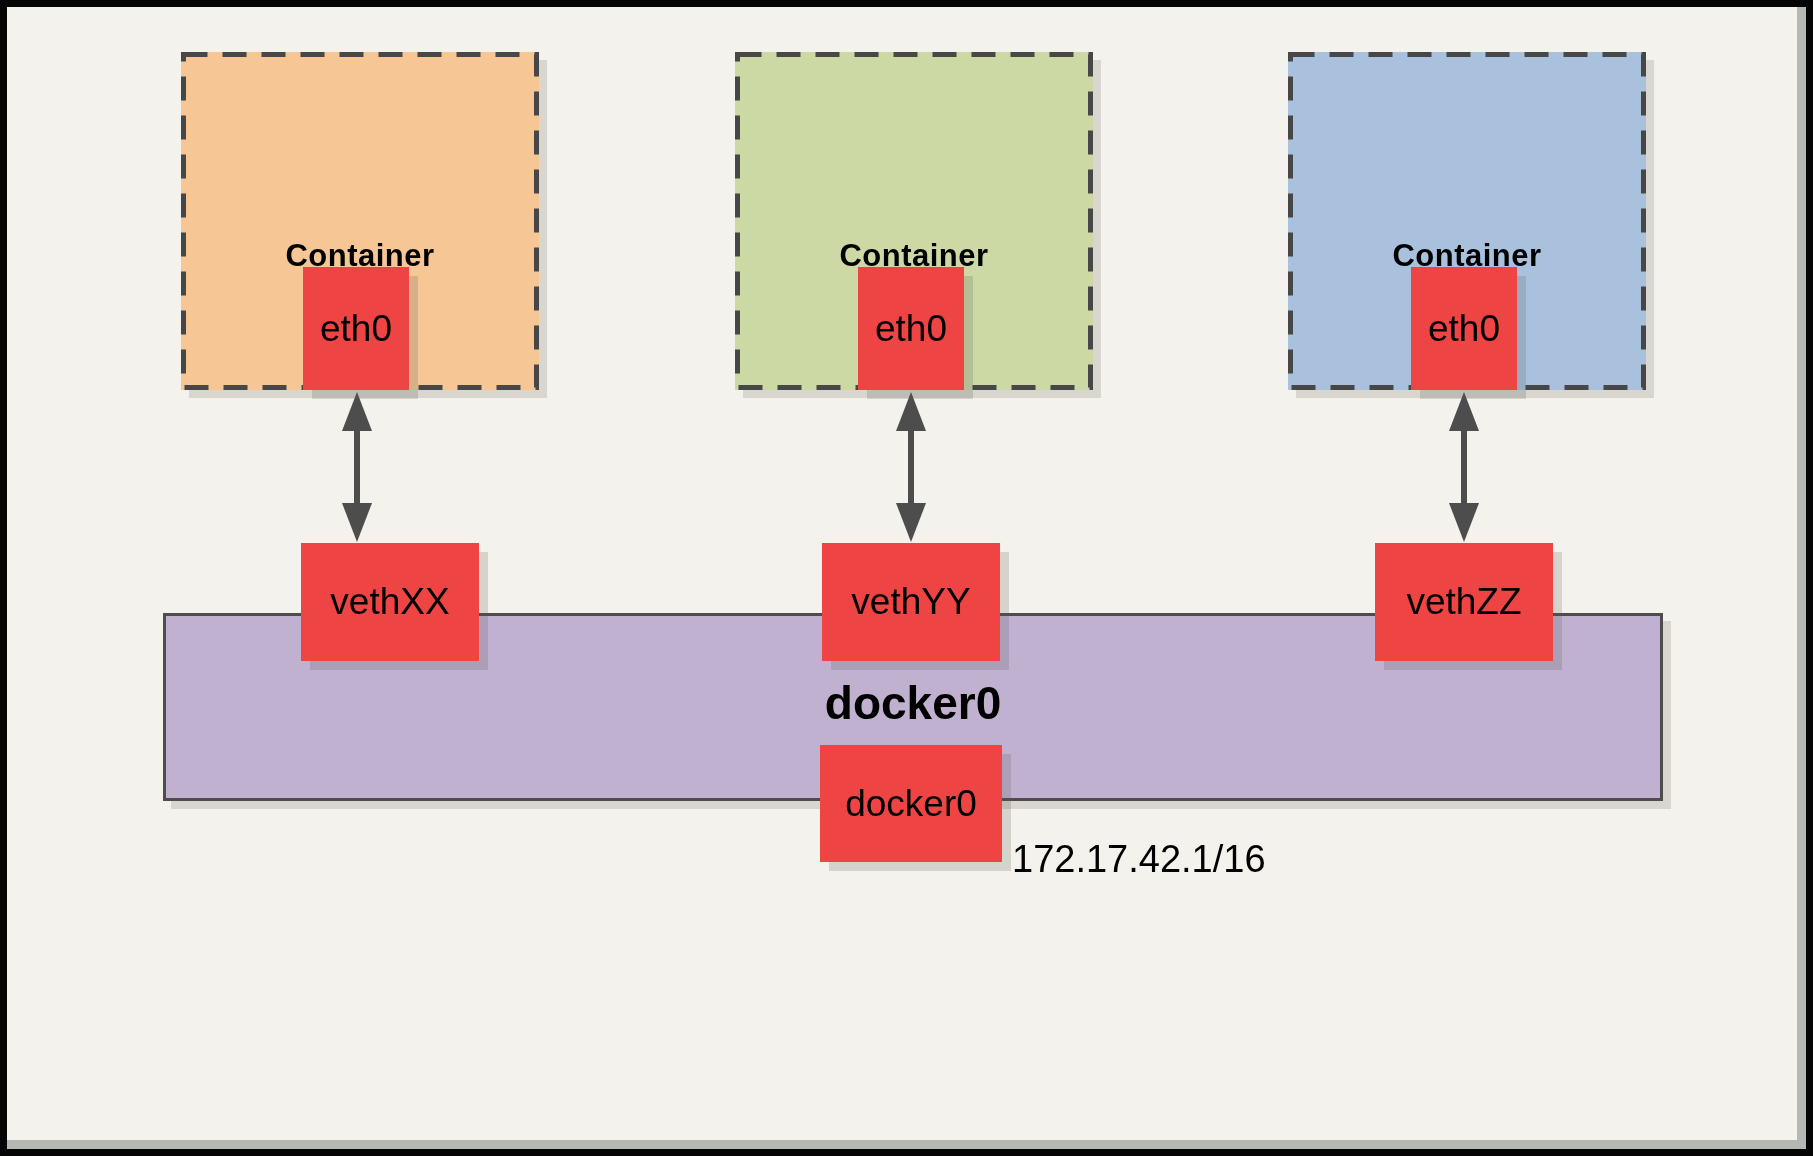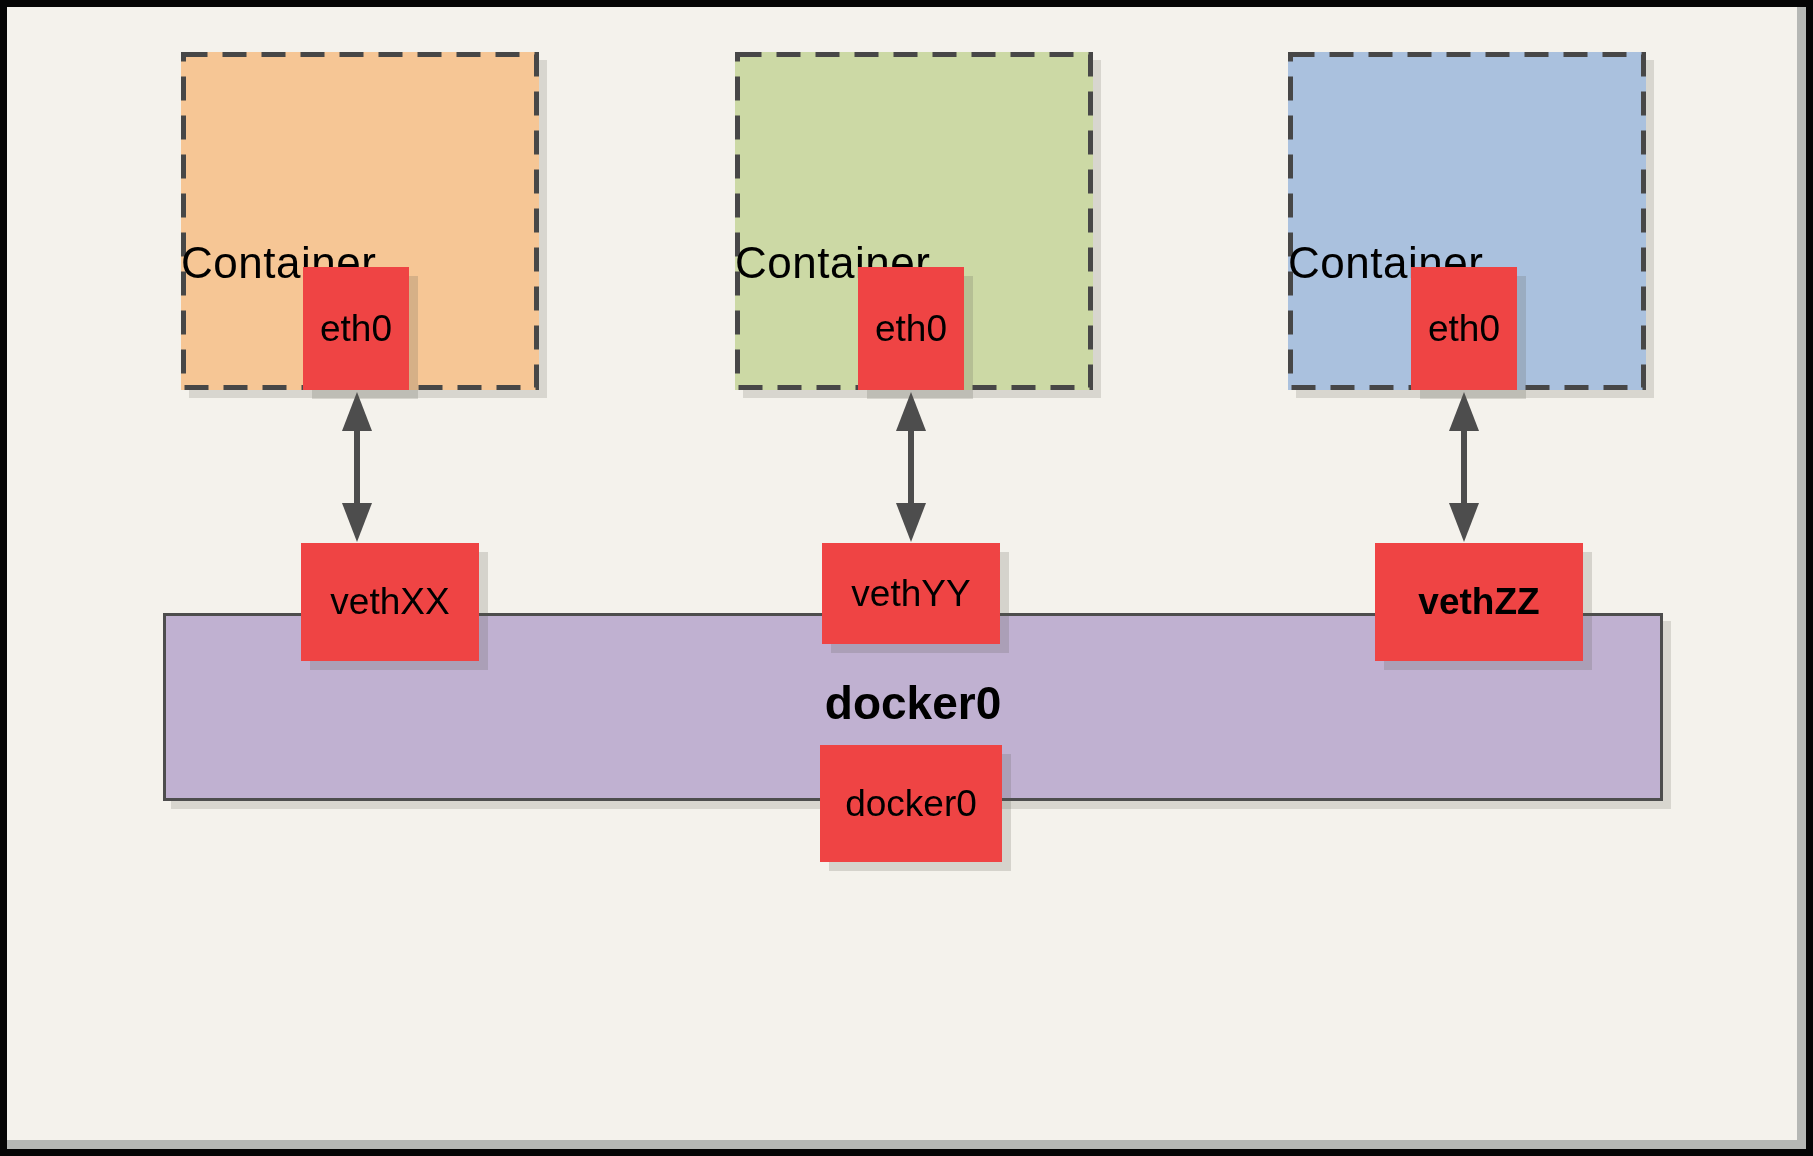--- a/index.html
+++ b/index.html
@@ -48,9 +48,9 @@
     left: 0;
     top: 186px;
     width: 100%;
-    text-align: left;
-    font-size: 44px;
-    font-weight: normal;
+    text-align: center;
+    font-size: 31px;
+    font-weight: bold;
     color: #000000;
     letter-spacing: 0.5px;
   }

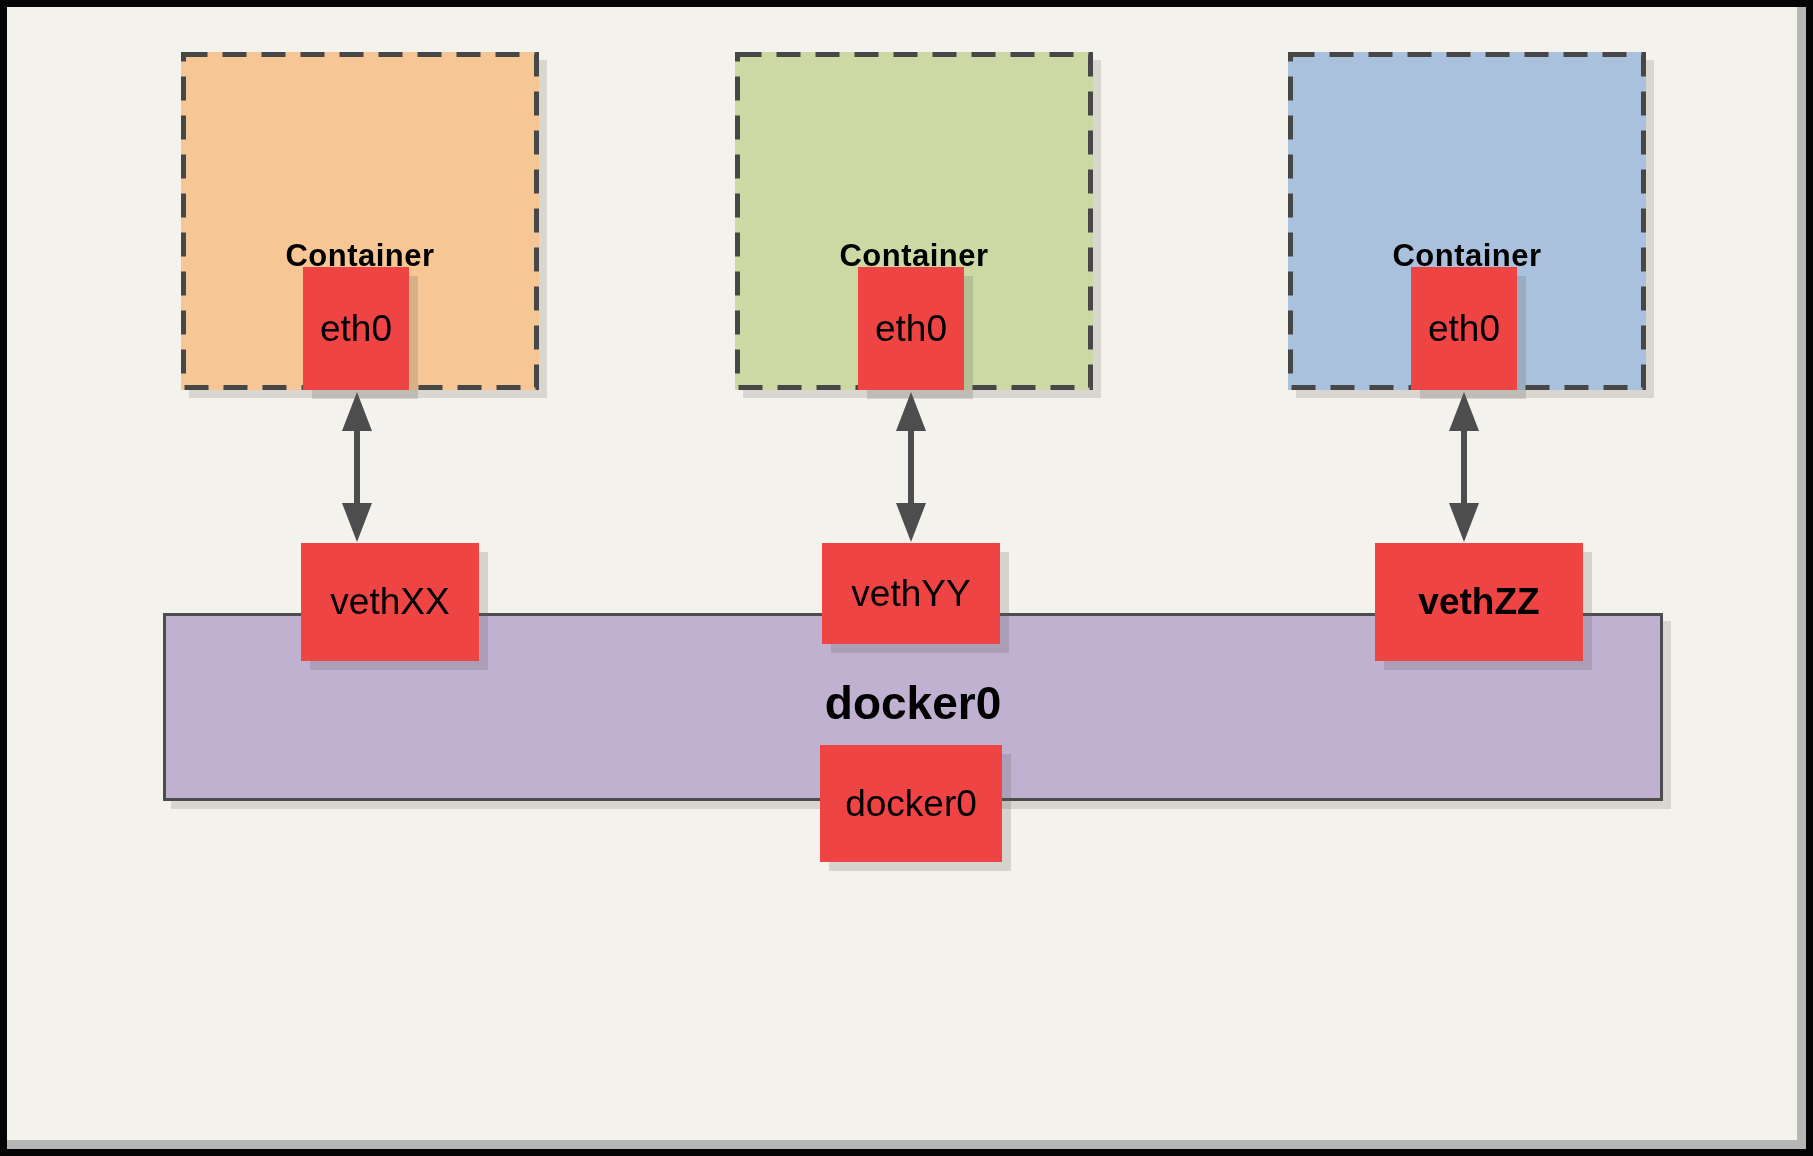--- a/index.html
+++ b/index.html
@@ -73,7 +73,7 @@
   .eth0-3 { left: 1411px; top: 267px; width: 106px; height: 123px; }
 
   .veth-1 { left: 270px;  top: 543px; width: 178px; height: 118px; margin-left: 31px; }
-  .veth-2 { left: 822px;  top: 543px; width: 178px; height: 101px; }
+  .veth-2 { left: 822px;  top: 543px; width: 178px; height: 118px; }
   .veth-3 { left: 1375px; top: 543px; width: 208px; height: 118px; font-weight: bold; }
 
   .docker0-note { left: 820px; top: 745px; width: 182px; height: 117px; }

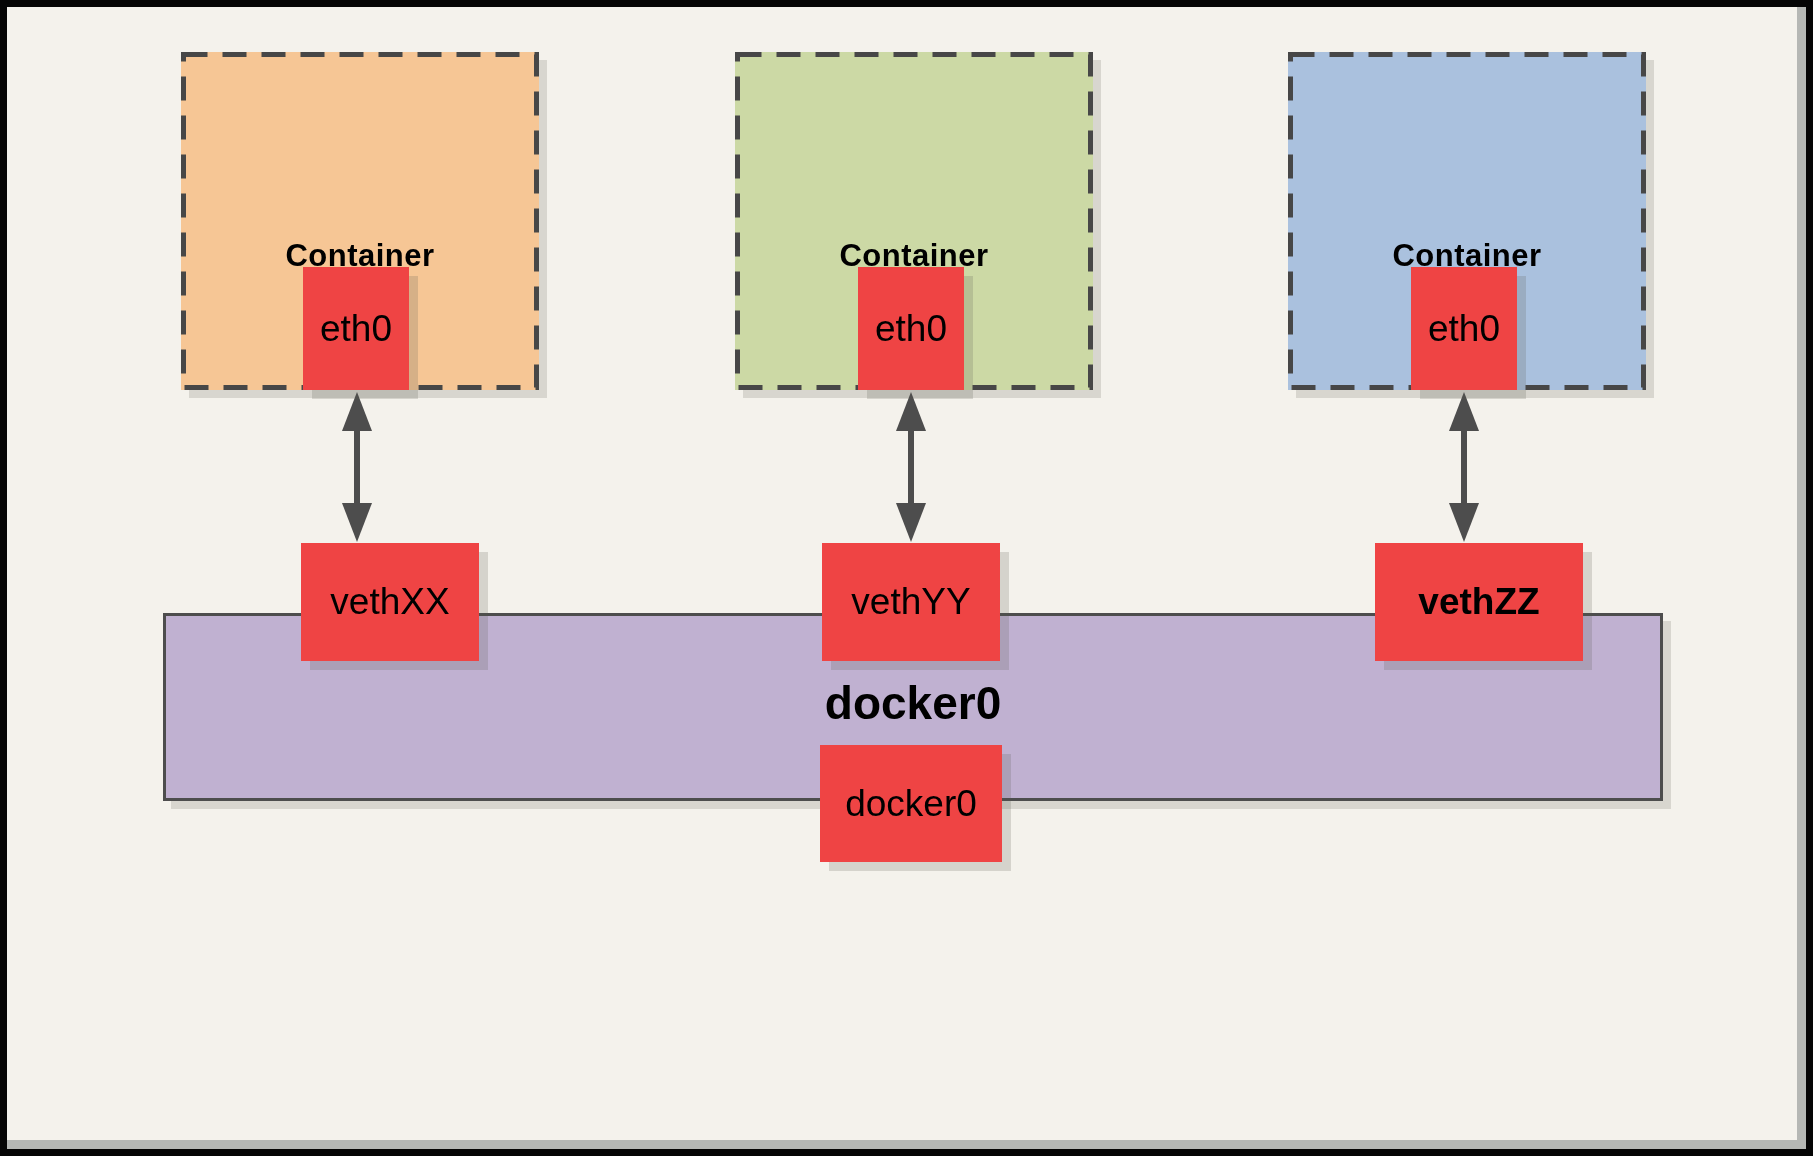--- a/index.html
+++ b/index.html
@@ -74,7 +74,7 @@
 
   .veth-1 { left: 270px;  top: 543px; width: 178px; height: 118px; margin-left: 31px; }
   .veth-2 { left: 822px;  top: 543px; width: 178px; height: 118px; }
-  .veth-3 { left: 1375px; top: 543px; width: 208px; height: 118px; font-weight: bold; }
+  .veth-3 { left: 1375px; top: 543px; width: 178px; height: 118px; }
 
   .docker0-note { left: 820px; top: 745px; width: 182px; height: 117px; }
 

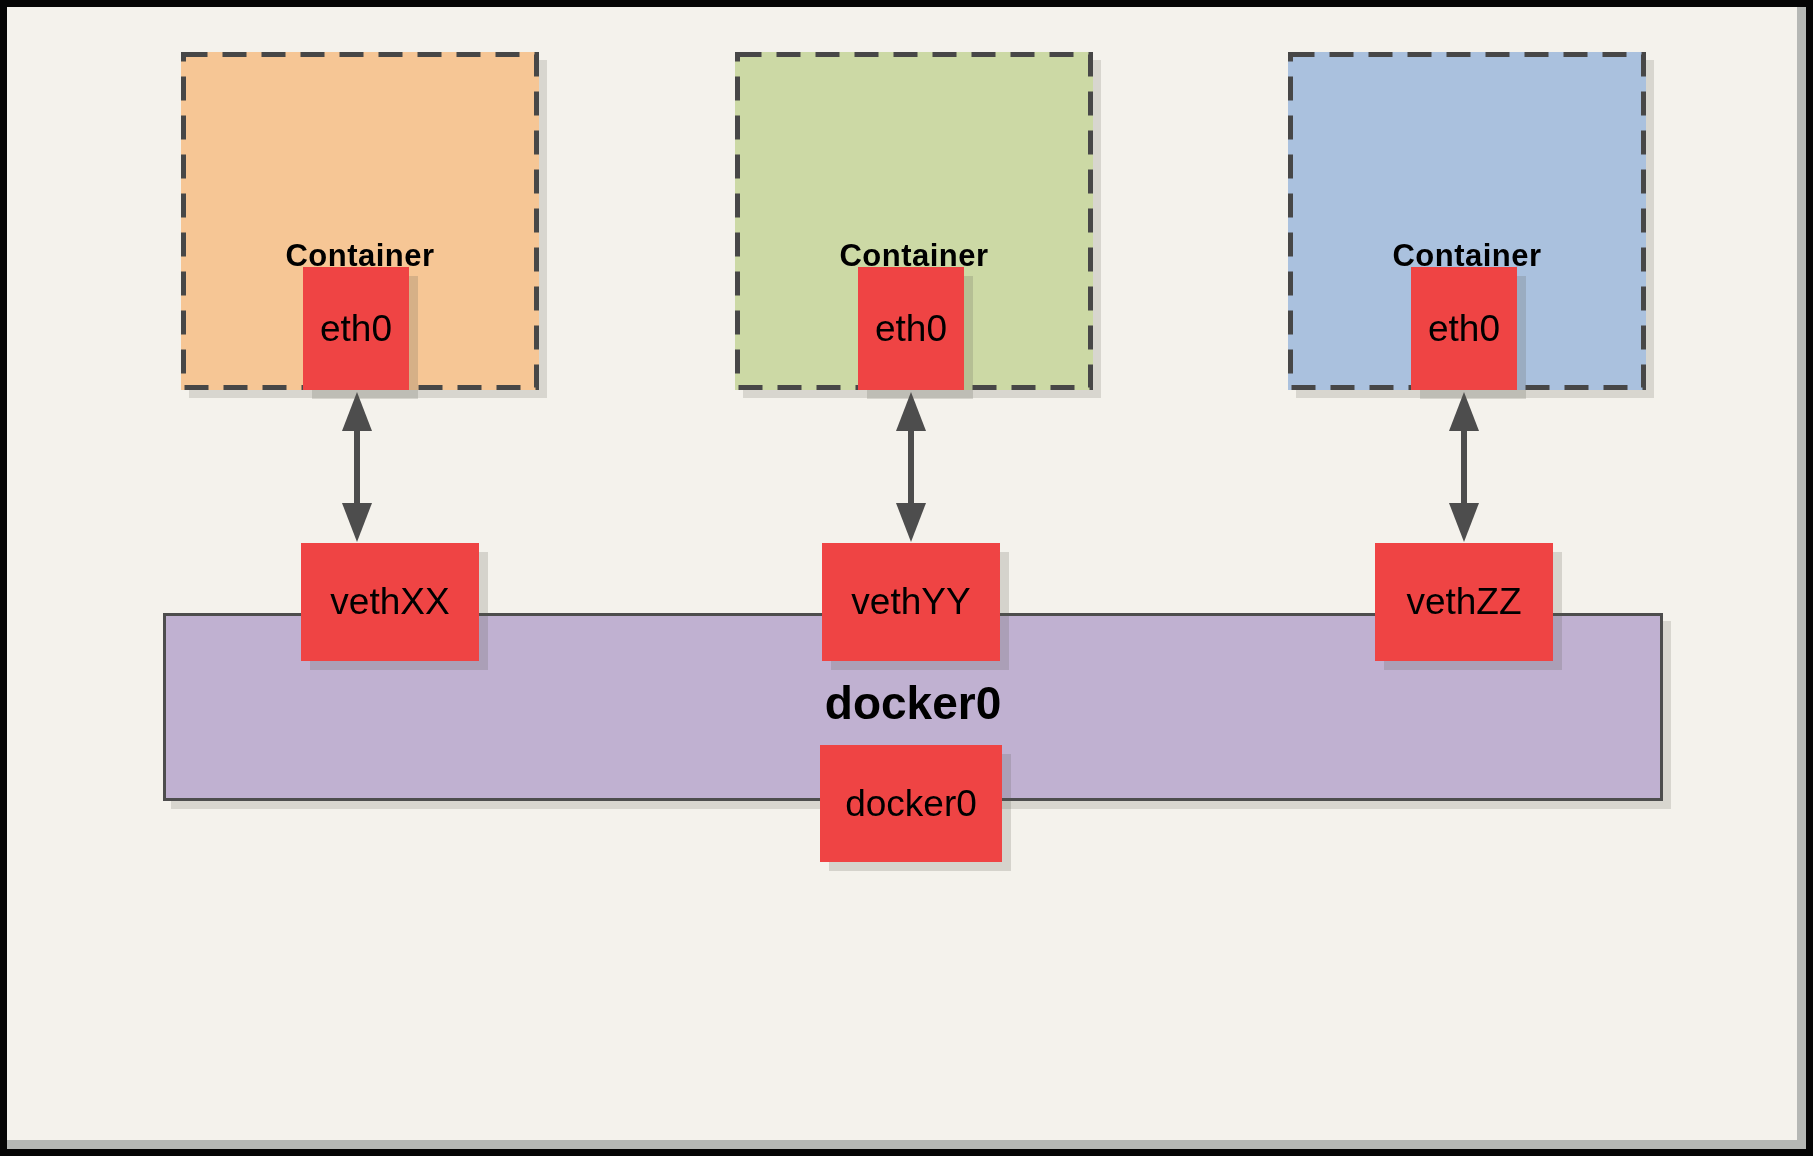--- a/index.html
+++ b/index.html
@@ -189,6 +189,7 @@
 
   <div class="note docker0-note">docker0</div>
 
+  <div class="ip-label">172.17.42.1/16</div>
 
 
   <div class="frame"></div>

